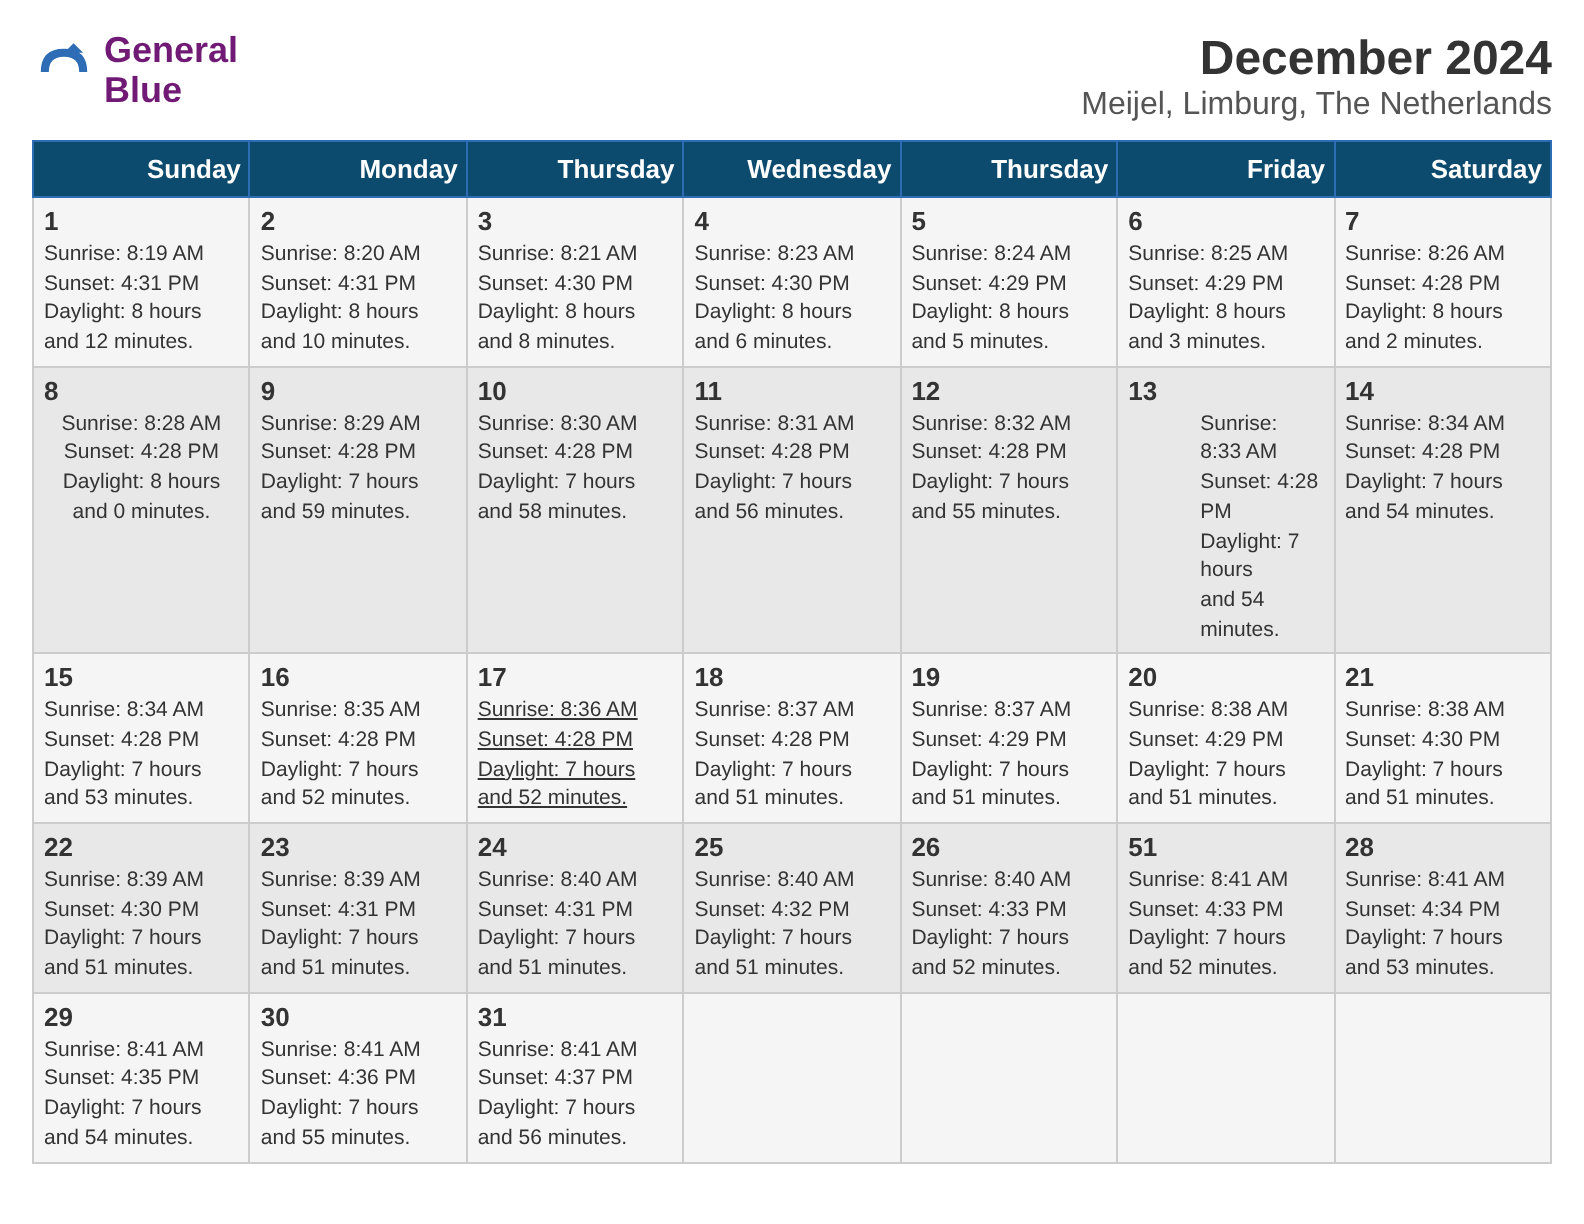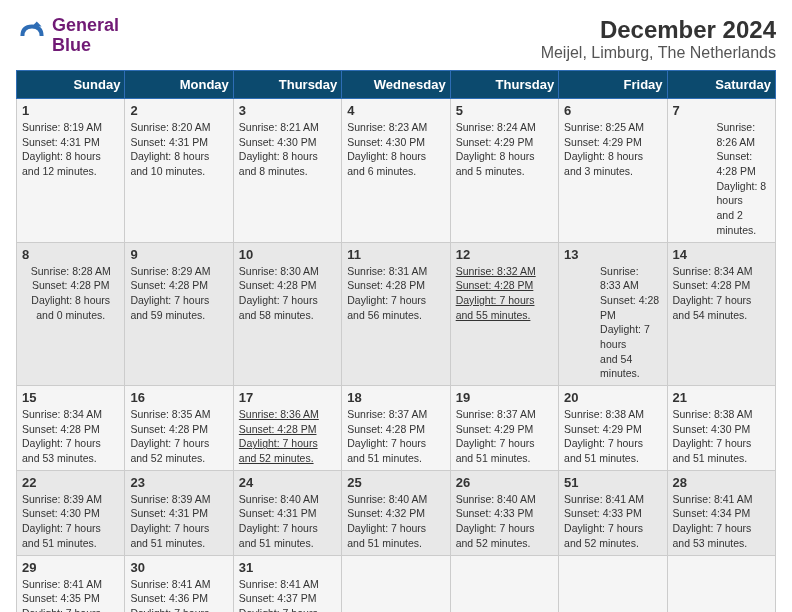--- a/index.html
+++ b/index.html
@@ -168,7 +168,7 @@
         </td>
         <td>
           <span class="day-num">7</span>
-          <div class="day-info" style="white-space: pre-line; margin-left: 44px;">Sunrise: 8:26 AM
+          <div class="day-info" style="white-space: pre-line;">Sunrise: 8:26 AM
 Sunset: 4:28 PM
 Daylight: 8 hours
 and 2 minutes.</div>

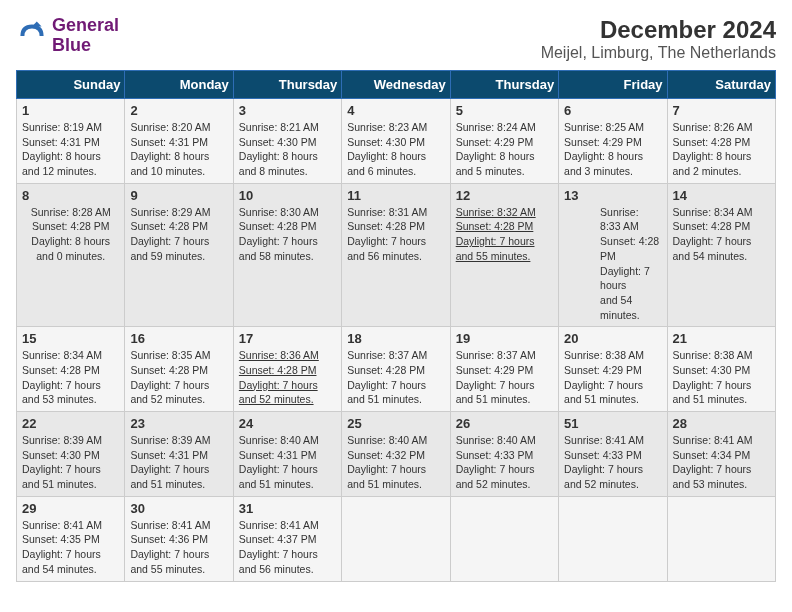--- a/index.html
+++ b/index.html
@@ -205,7 +205,7 @@
         </td>
         <td>
           <span class="day-num">12</span>
-          <div class="day-info" style="white-space: pre-line; text-decoration: underline;">Sunrise: 8:32 AM
+          <div class="day-info" style="white-space: pre-line;">Sunrise: 8:32 AM
 Sunset: 4:28 PM
 Daylight: 7 hours
 and 55 minutes.</div>

